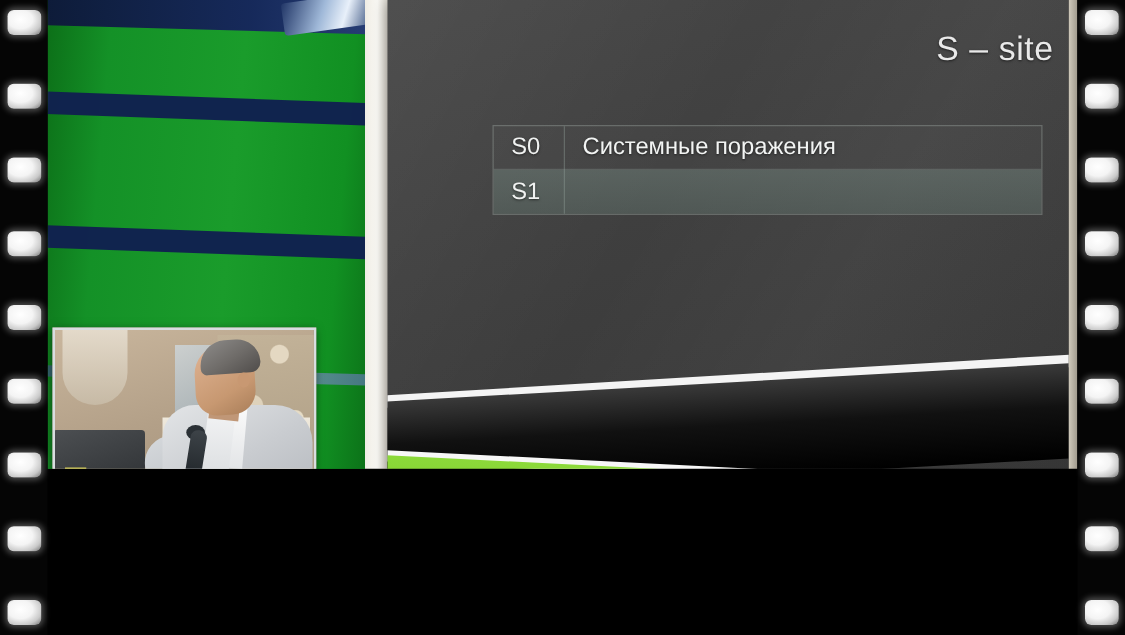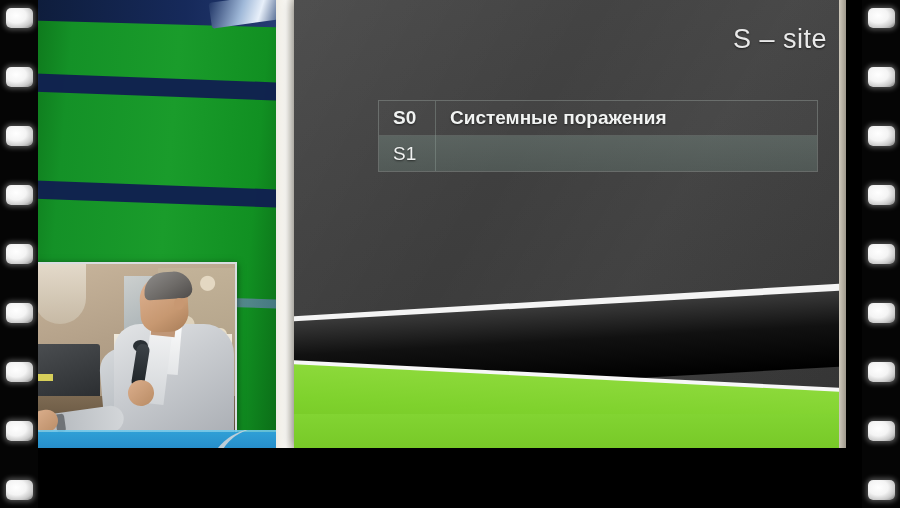--- a/index.html
+++ b/index.html
@@ -18,7 +18,7 @@
             box-shadow:0 0 5px 2px rgba(255,255,255,.30);}
 
   
-  #video{position:absolute;left:22px;top:0;width:824px;height:448px;overflow:hidden;}
+  #video{position:absolute;left:38px;top:0;width:824px;height:375px;overflow:hidden;}
 
   
   #studio{position:absolute;left:0;top:0;width:254px;height:508px;overflow:hidden;

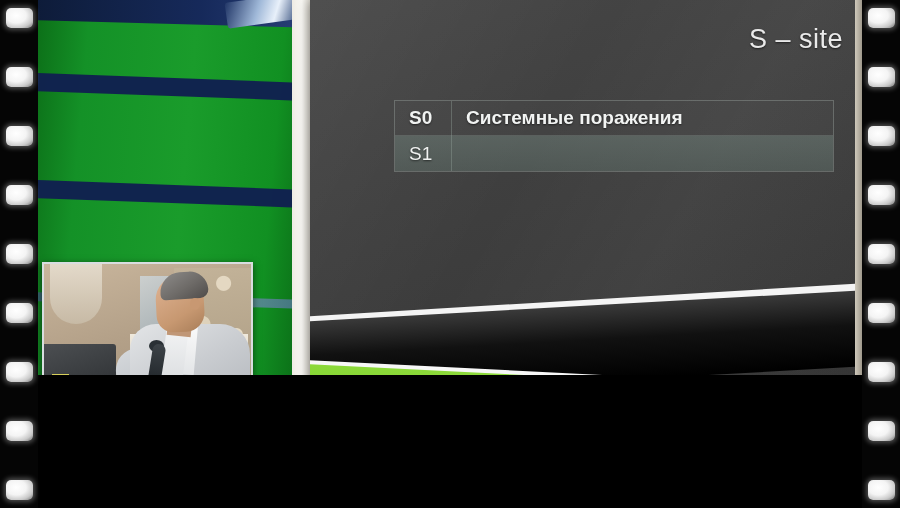--- a/index.html
+++ b/index.html
@@ -167,7 +167,7 @@
         border-bottom:1px solid rgba(150,165,158,.30);}
   .trow:last-child{border-bottom:none;}
   .trow.odd{background:linear-gradient(180deg,rgba(110,126,120,.55),rgba(96,112,106,.50));align-items:center;}
-  .trow.even{background:rgba(255,255,255,.02);font-weight:bold;}
+  .trow.even{background:rgba(255,255,255,.02);}
   .tcode{width:56px;padding-left:14px;box-sizing:border-box;
          font-size:19px;color:#f0f2f1;text-shadow:0 1px 2px rgba(0,0,0,.55);}
   .tsep{width:1px;height:35px;background:rgba(150,165,158,.38);}

